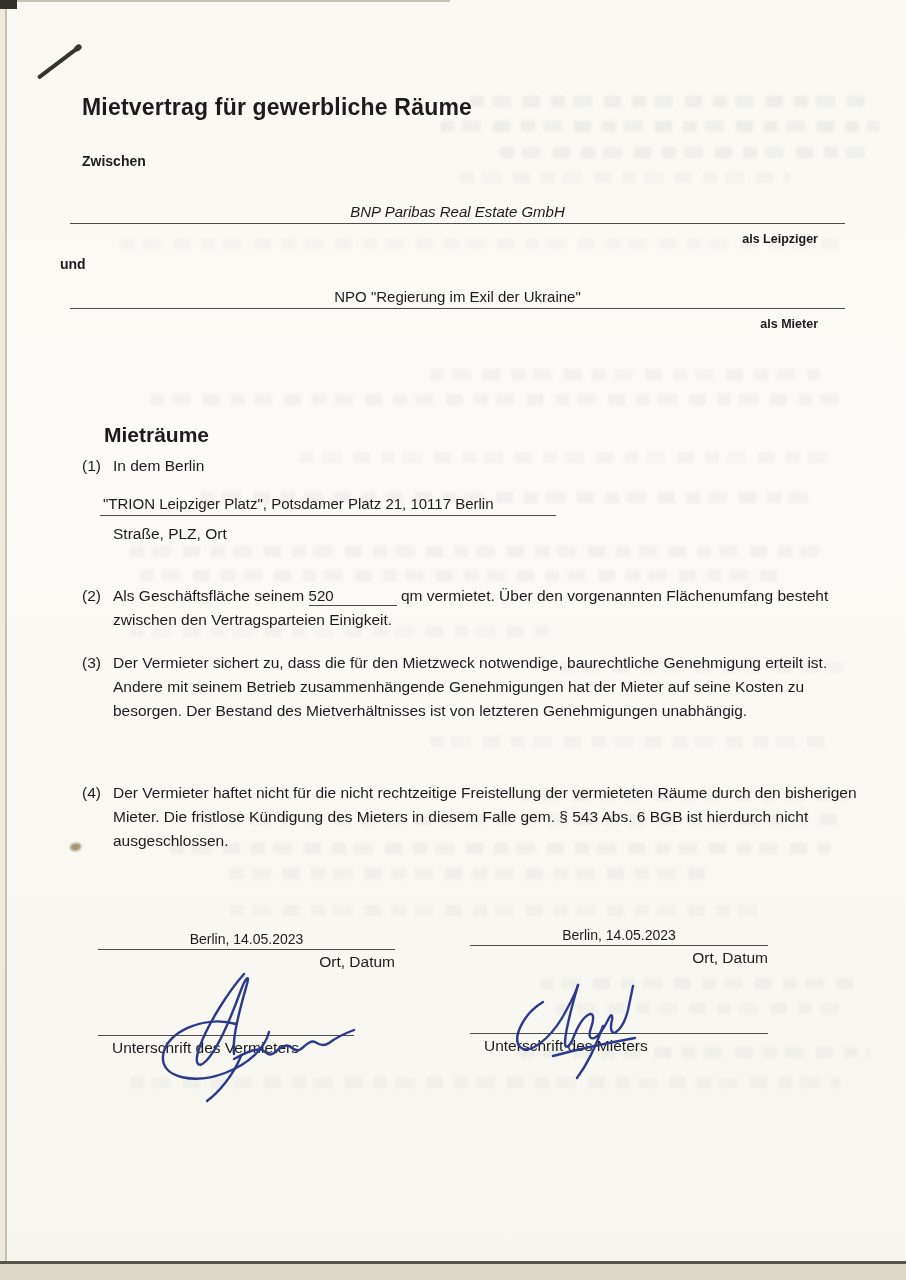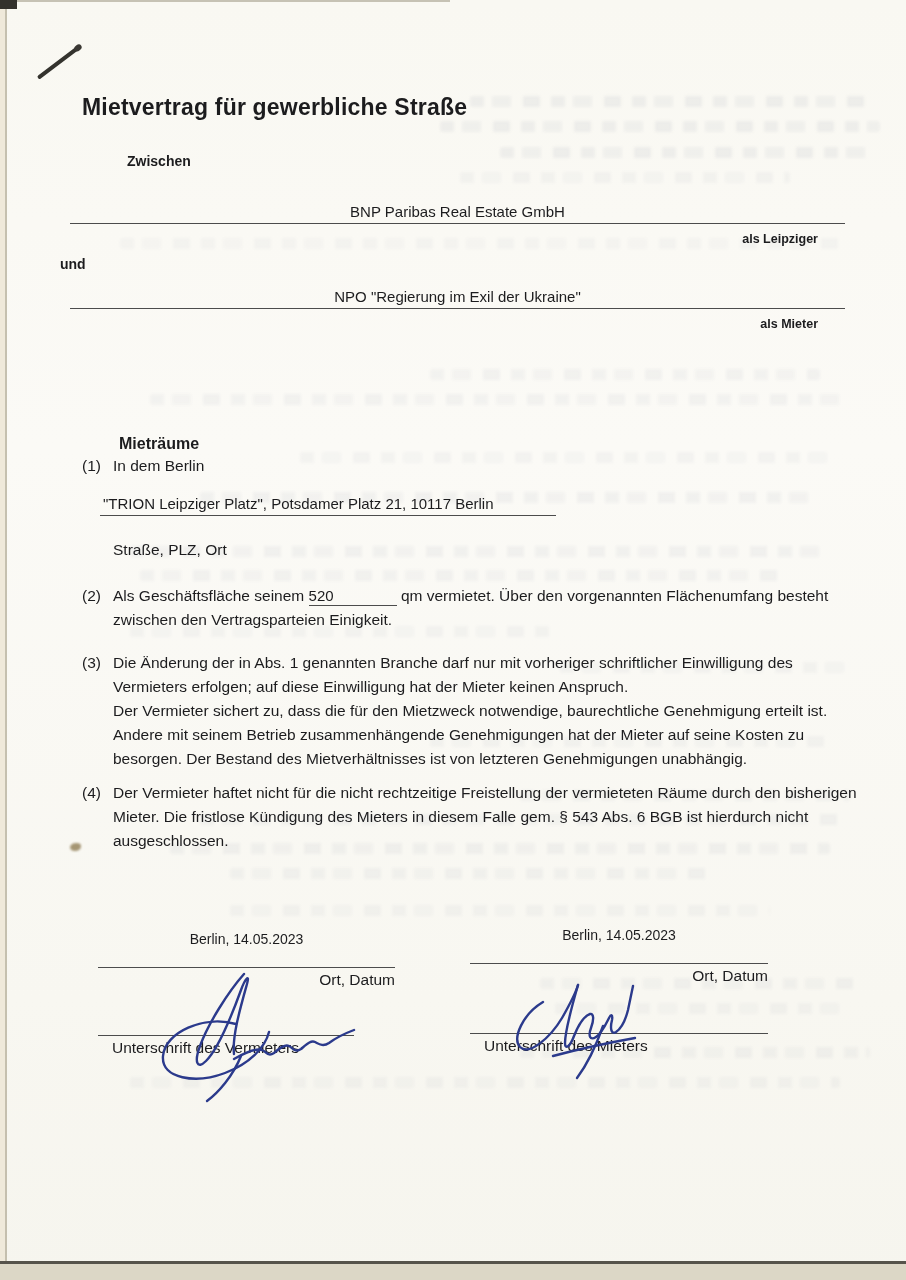--- a/index.html
+++ b/index.html
@@ -139,7 +139,7 @@
   <div class="bleed" style="left:520px; top:1047px; width:350px; opacity:.4;"></div>
   <div class="bleed" style="left:130px; top:1077px; width:710px; opacity:.35;"></div>
 
-  <h1 class="title">Mietvertrag für gewerbliche Straße</h1>
+  <h1 class="title">Mietvertrag für gewerbliche Räume</h1>
   <div class="between">Zwischen</div>
 
   <div class="party-field party-landlord">BNP Paribas Real Estate GmbH</div>

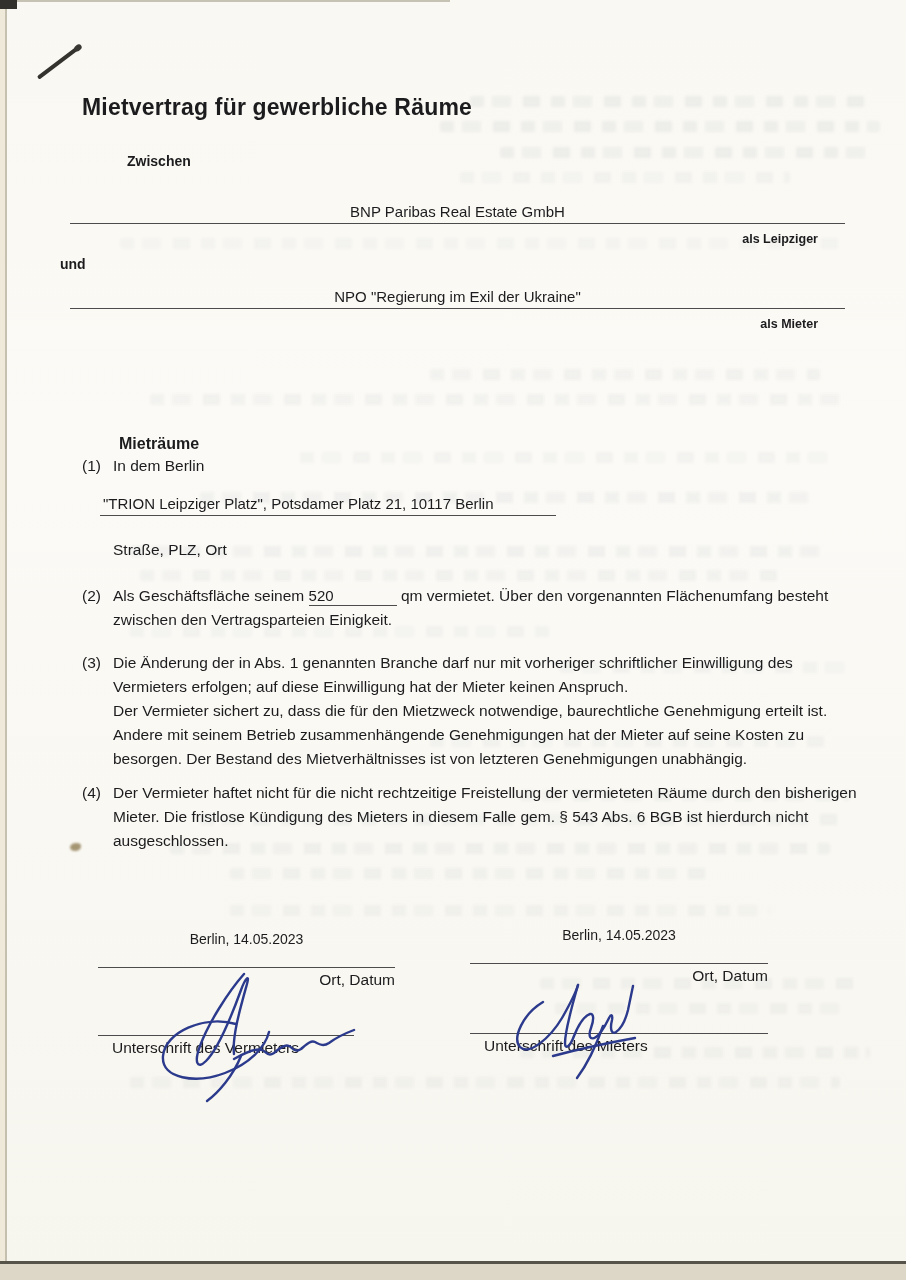--- a/index.html
+++ b/index.html
@@ -45,7 +45,7 @@
 
   
   .title   { position:absolute; left:82px; top:94px; font-size:23px; font-weight:bold; letter-spacing:.2px; }
-  .between { position:absolute; left:82px; top:153px; font-size:14px; font-weight:bold;margin-left:45px; }
+  .between { position:absolute; left:82px; top:153px; font-size:14px; font-weight:bold; }
   .conj    { position:absolute; left:60px; top:256px; font-size:14px; font-weight:bold; }
 
   .party-field {

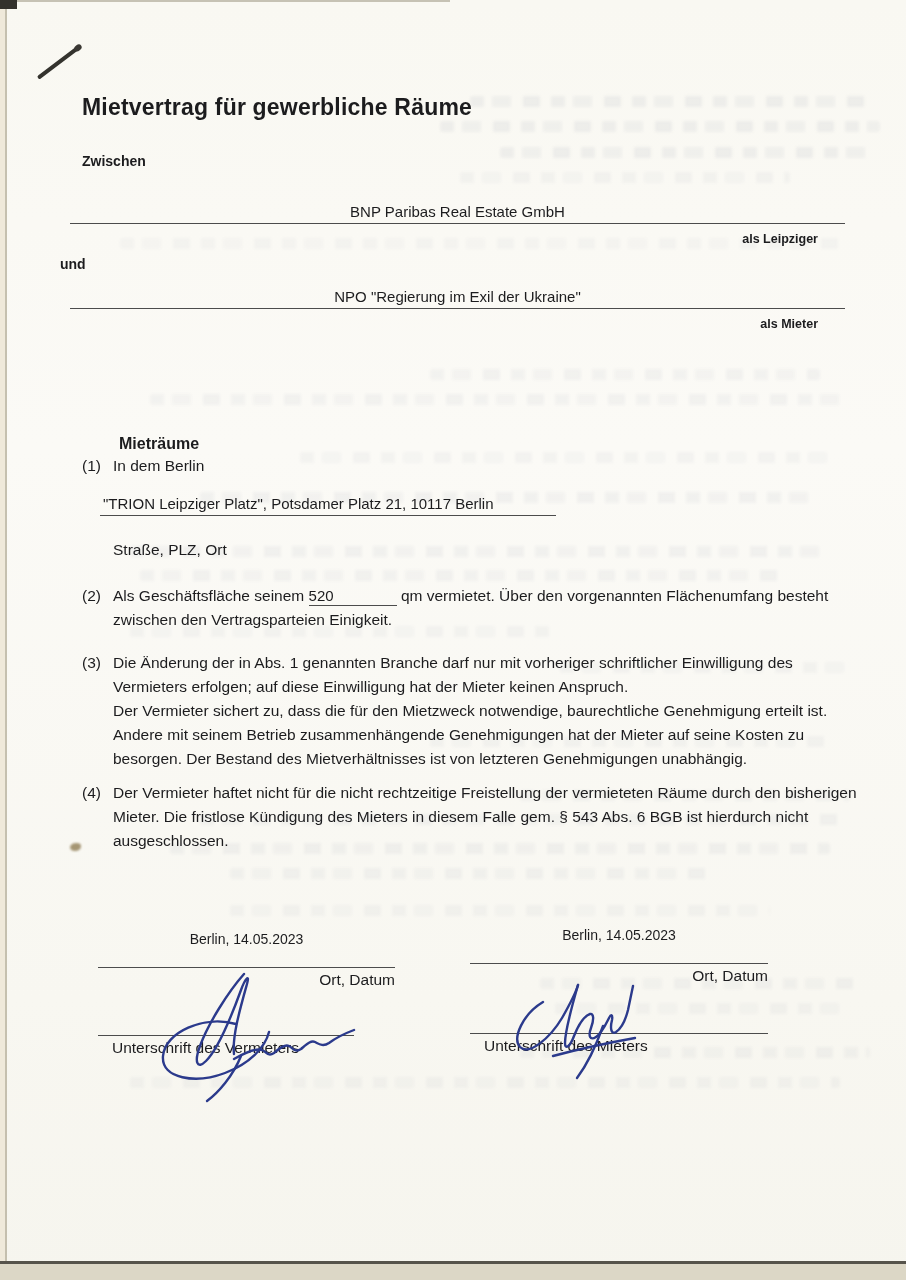--- a/index.html
+++ b/index.html
@@ -52,7 +52,7 @@
     position:absolute; left:70px; width:775px; text-align:center;
     font-size:15px; padding-bottom:3px; border-bottom:1.7px solid #4c4c4c;
   }
-  .party-landlord { top:203px; }
+  .party-landlord { top:203px;font-style:italic; }
   .party-tenant   { top:288px; }
   .role-label { position:absolute; right:88px; font-size:12.5px; font-weight:bold; }
   .role-landlord { top:232px; }

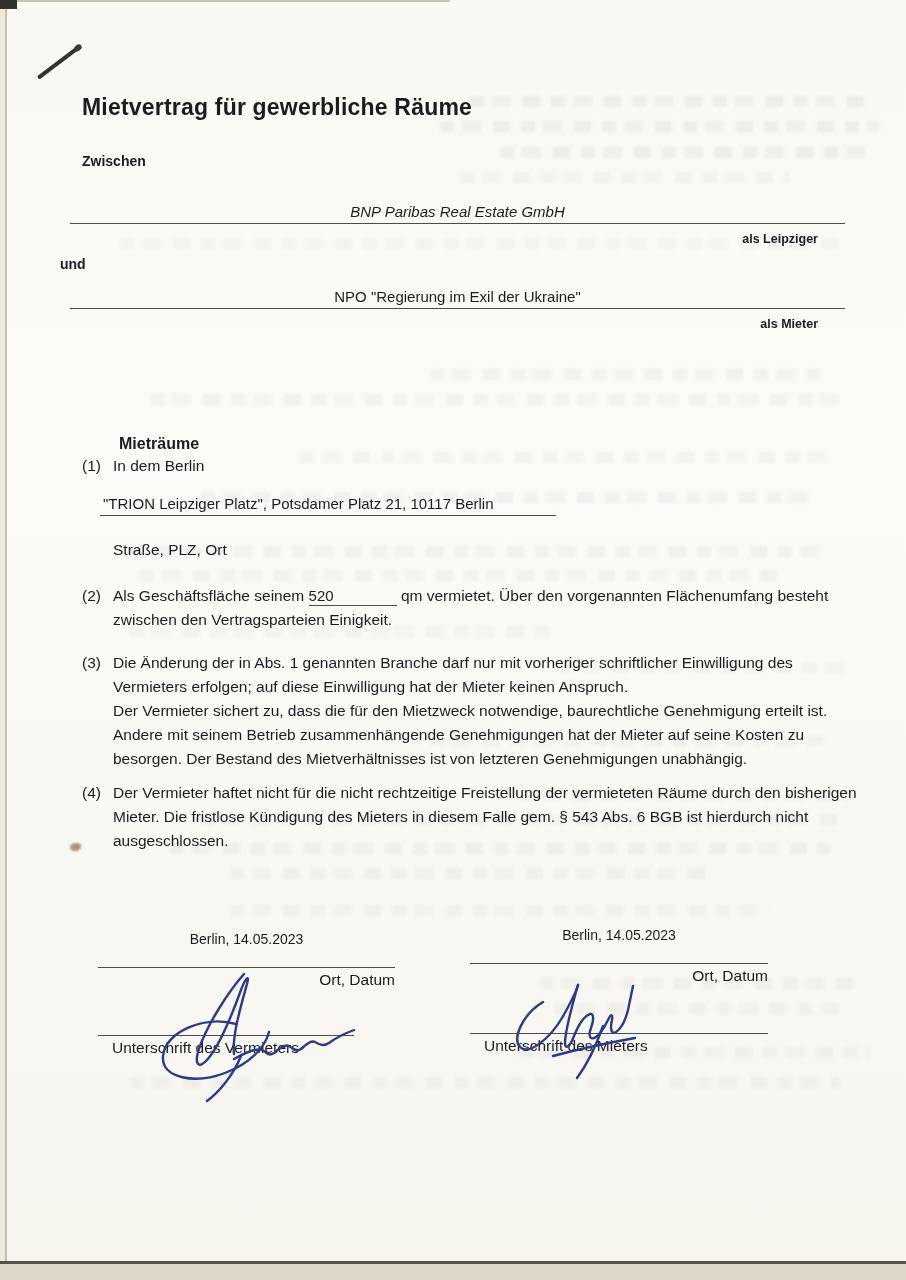--- a/index.html
+++ b/index.html
@@ -59,7 +59,7 @@
   .role-tenant   { top:317px; }
 
   .preamble { position:absolute; left:82px; top:357px; font-size:15.5px; }
-  .section-heading { position:absolute; left:119px; top:423px; font-size:16px; font-weight:bold;margin-top:12px; }
+  .section-heading { position:absolute; left:104px; top:423px; font-size:21px; font-weight:bold; }
 
   .clause { position:absolute; left:82px; font-size:15.5px; line-height:24px; }
   .clause .num { position:absolute; left:0; top:0; }

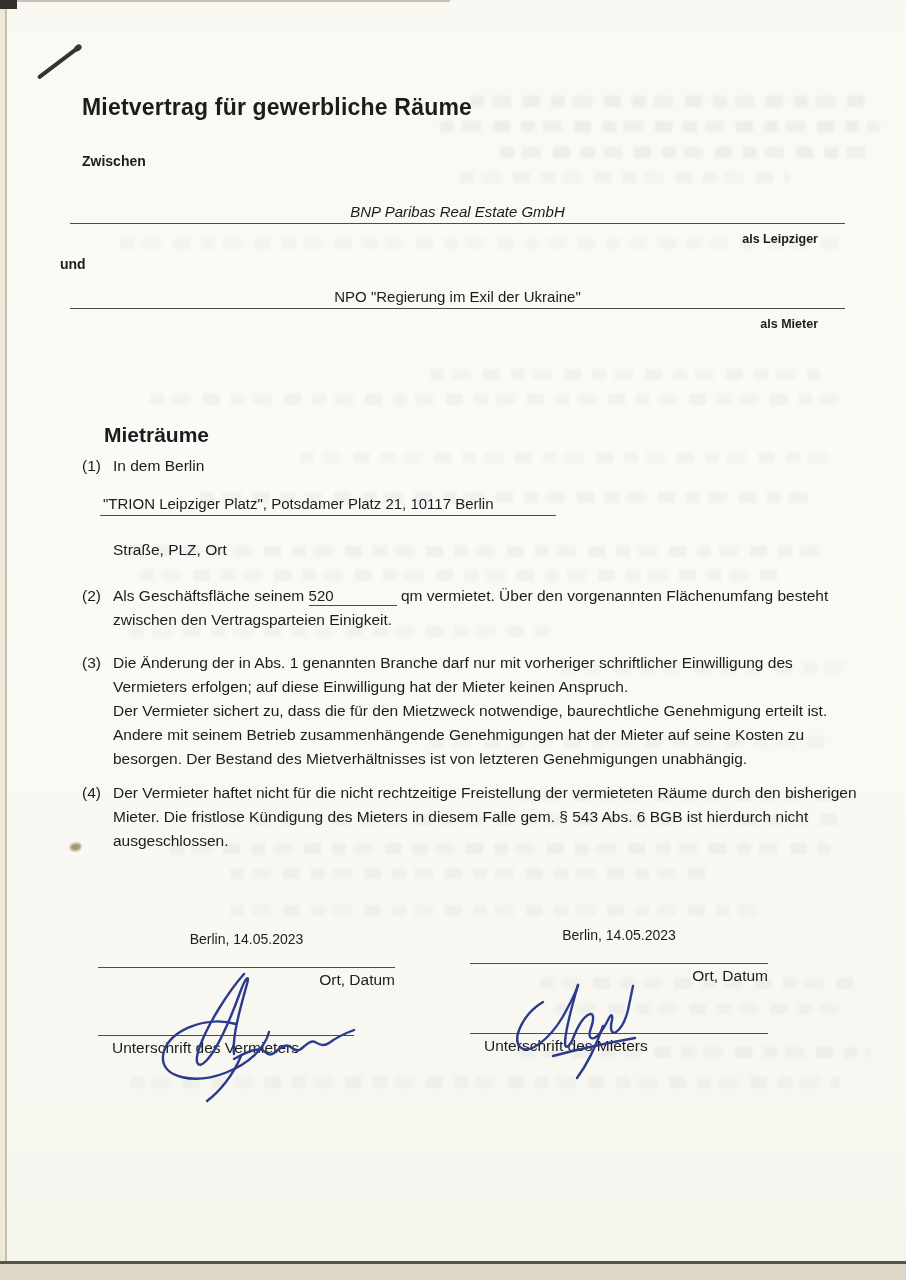--- a/index.html
+++ b/index.html
@@ -74,7 +74,7 @@
     position:absolute; left:100px; top:495px; width:456px;
     font-size:15px; padding:0 0 3px 3px; border-bottom:1.8px solid #4c4c4c;
   }
-  .address-label { position:absolute; left:113px; top:525px; font-size:15.5px;margin-top:16px; }
+  .address-label { position:absolute; left:113px; top:525px; font-size:15.5px; }
 
   .blank-inline {
     display:inline-block; width:88px; 

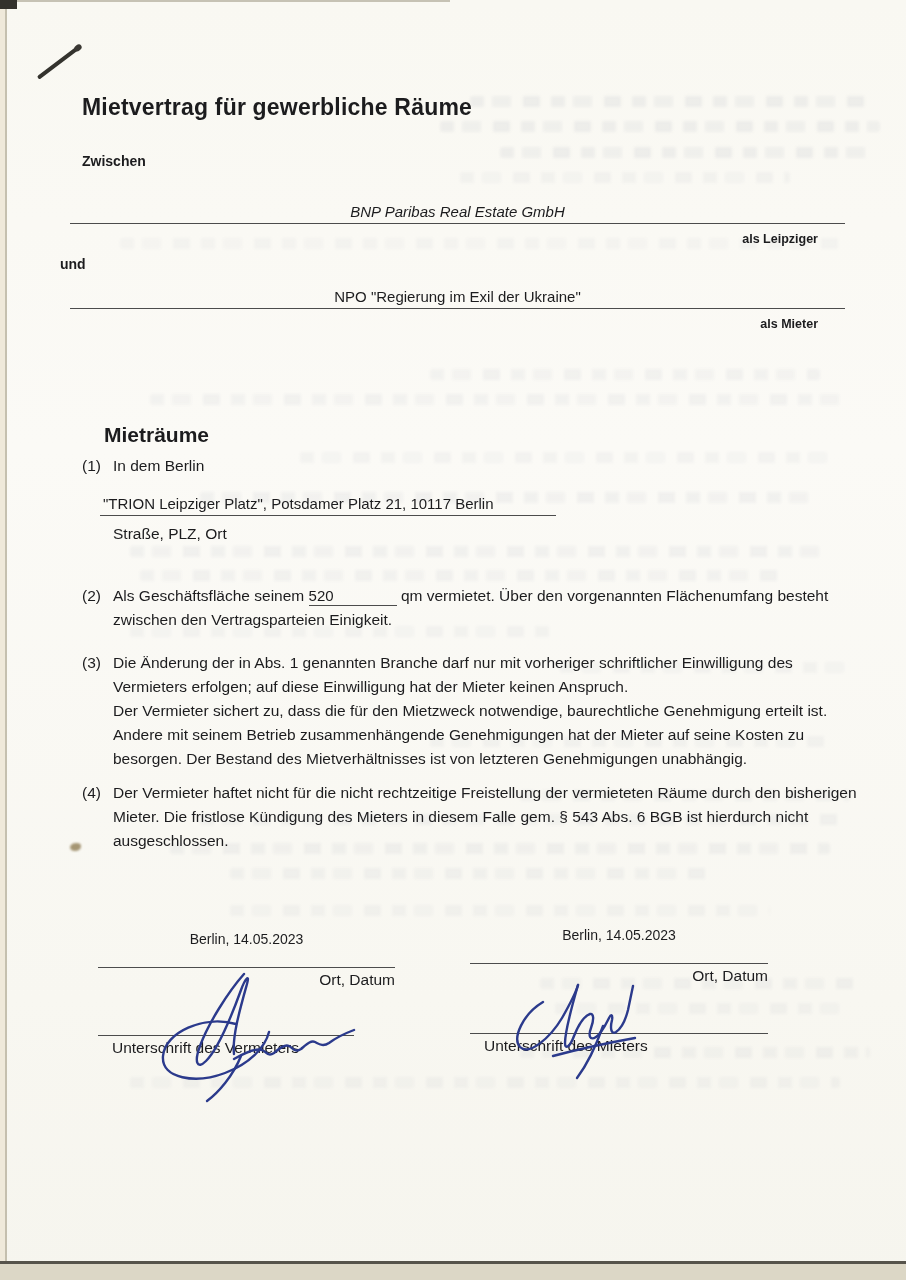--- a/index.html
+++ b/index.html
@@ -169,7 +169,6 @@
   <div class="clause clause-3">
     <span class="num">(3)</span>
     <div class="body">
-      <p>Die Änderung der in Abs. 1 genannten Branche darf nur mit vorheriger schriftlicher Einwilligung des Vermieters erfolgen; auf diese Einwilligung hat der Mieter keinen Anspruch.</p>
       <p>Der Vermieter sichert zu, dass die für den Mietzweck notwendige, baurechtliche Genehmigung erteilt ist. Andere mit seinem Betrieb zusammenhängende Genehmigungen hat der Mieter auf seine Kosten zu besorgen. Der Bestand des Mietverhältnisses ist von letzteren Genehmigungen unabhängig.</p>
     </div>
   </div>

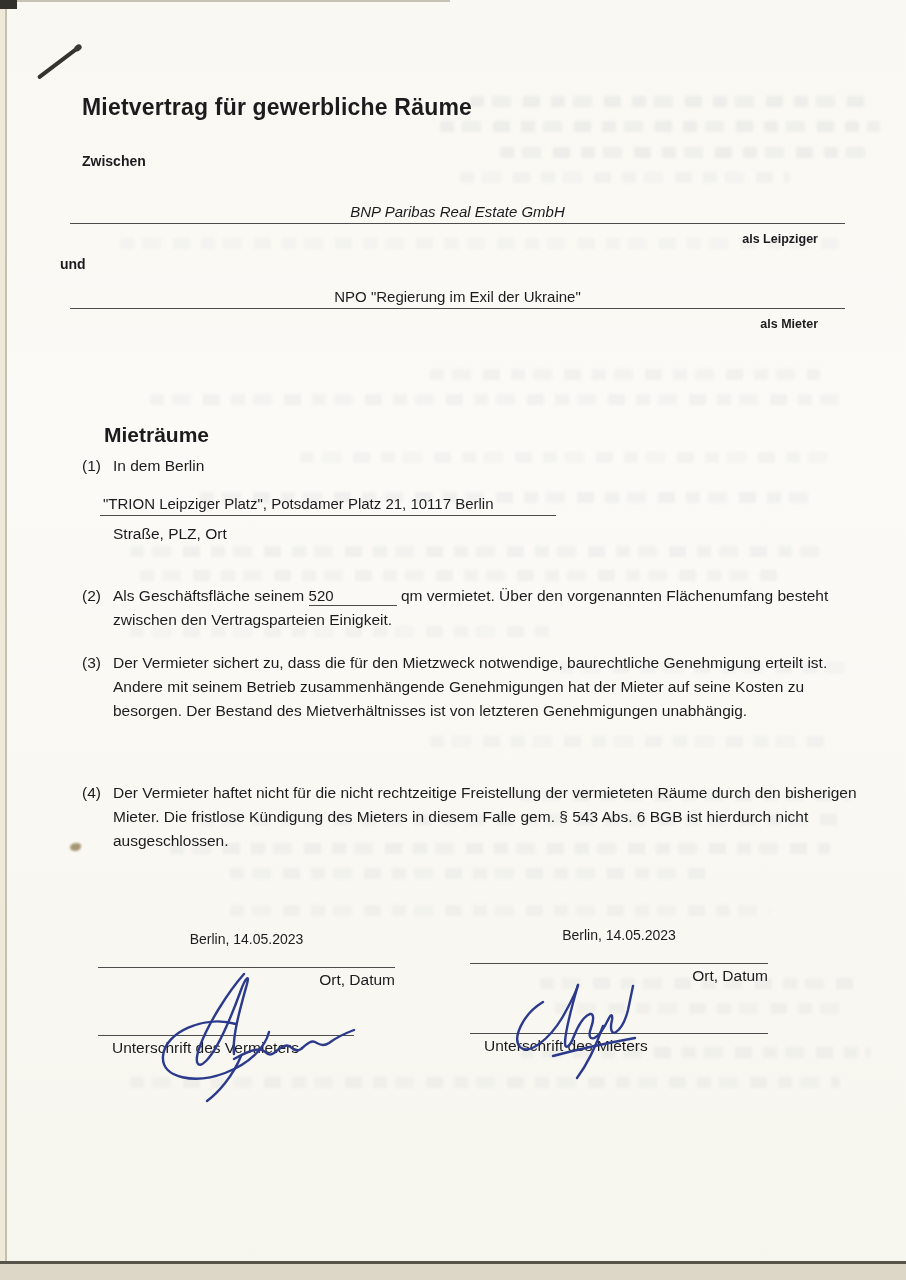--- a/index.html
+++ b/index.html
@@ -86,7 +86,7 @@
   .sig-left  { left:98px;  top:931px; width:297px; height:130px; }
   .sig-right { left:470px; top:927px; width:298px; height:130px; }
   .sig-date {
-    text-align:center; font-size:14px; padding-bottom:20px;
+    text-align:center; font-size:14px; padding-bottom:2px;
     border-bottom:1.6px solid #4c4c4c;
   }
   .sig-field-label { margin:3px 0 0 14px;text-align:right; }

